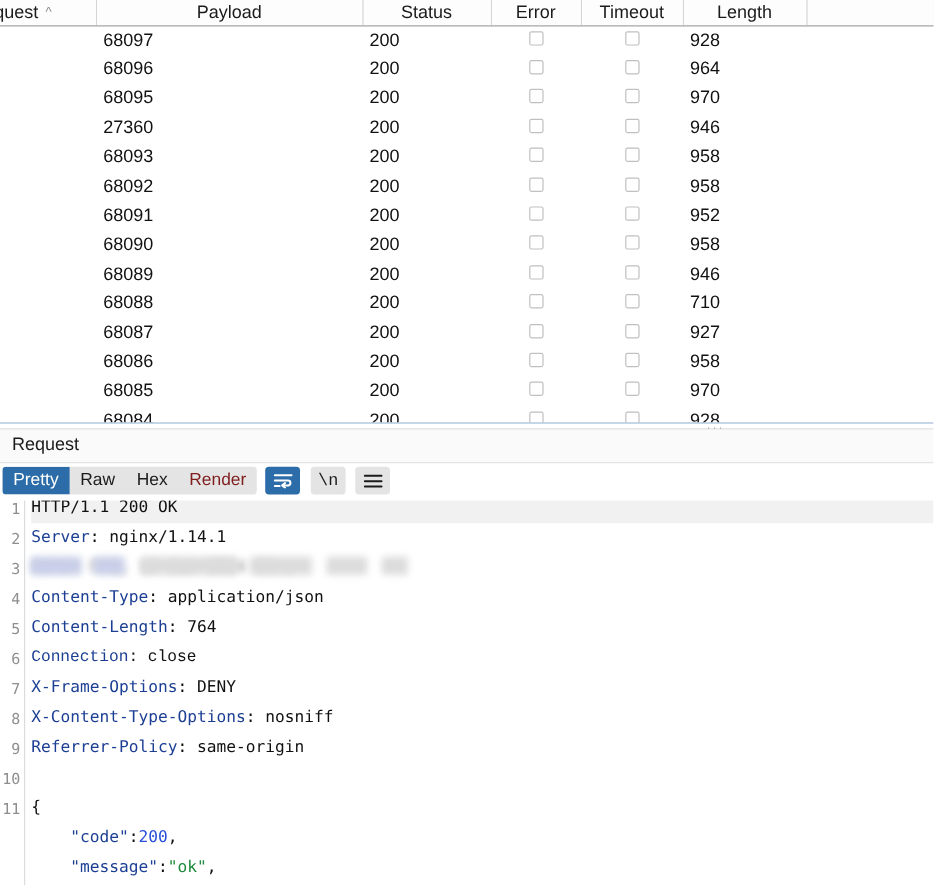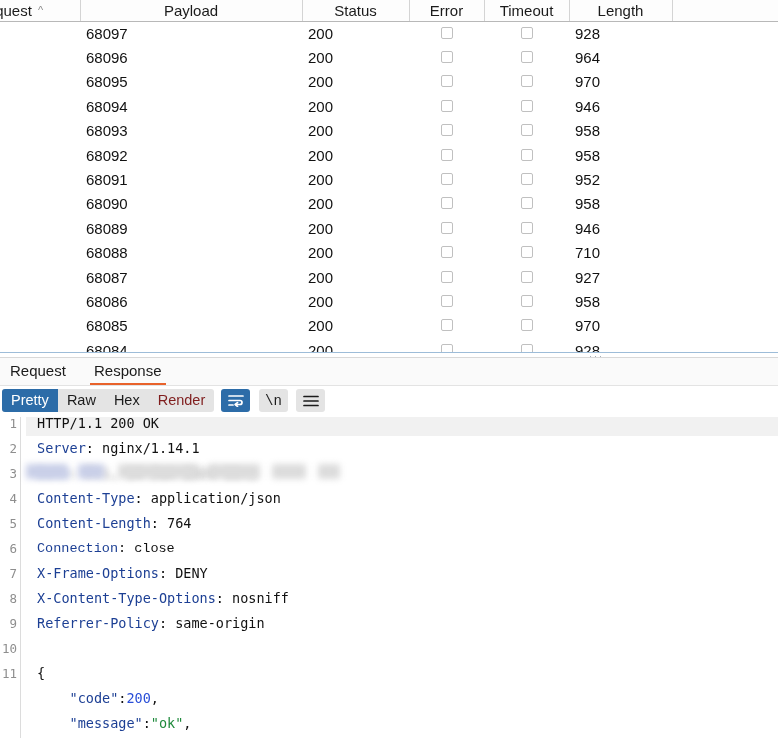--- a/index.html
+++ b/index.html
@@ -216,7 +216,7 @@
           </tr>
           <tr>
             <td class="c-req">6</td>
-            <td class="c-pay">68094</td>
+            <td class="c-pay">27360</td>
             <td class="c-status">200</td>
             <td class="c-error"><span class="cbox"></span></td>
             <td class="c-to"><span class="cbox"></span></td>

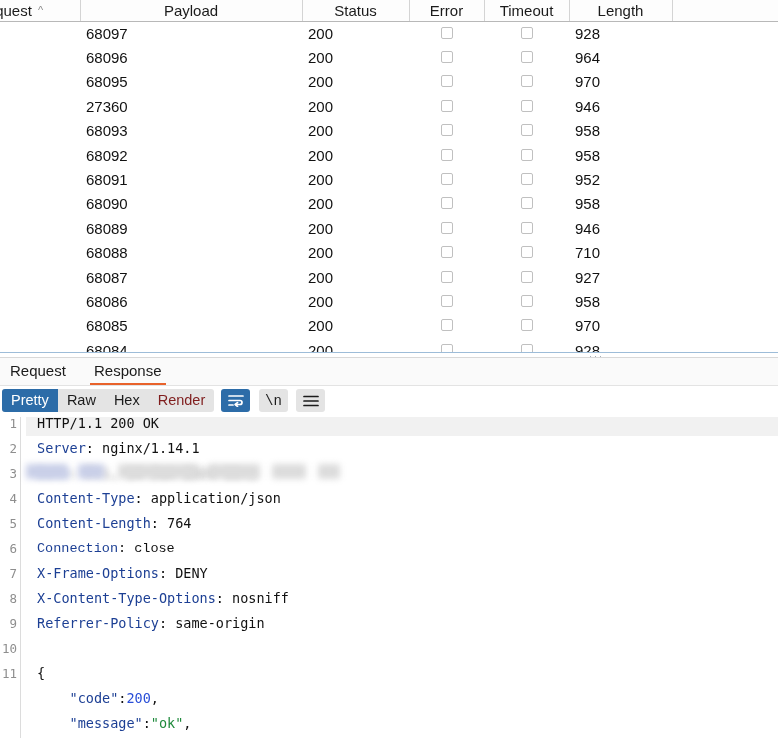--- a/index.html
+++ b/index.html
@@ -323,7 +323,6 @@
 
   <div class="msg-tabs">
     <div class="msg-tab t0">Request</div>
-    <div class="msg-tab t1 active">Response</div>
   </div>
 
   <div class="ed-toolbar">

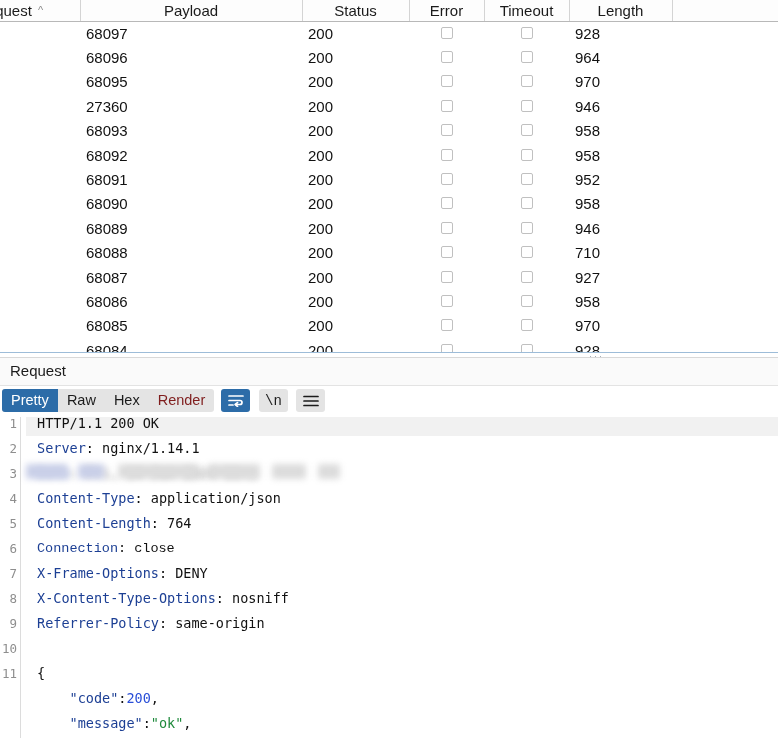--- a/index.html
+++ b/index.html
@@ -150,7 +150,7 @@
   .code {
     position:absolute; left:26px; top:0; width:752px;
   }
-  .cl { height:25px; line-height:25px; white-space:pre;padding-left:11px; }
+  .cl { height:25px; line-height:25px; white-space:pre; }
   .cl.hl { background:#f1f1f1; }
   .k-hdr  { color:#1c3f94; }
   .k-key  { color:#1c3f94; }

